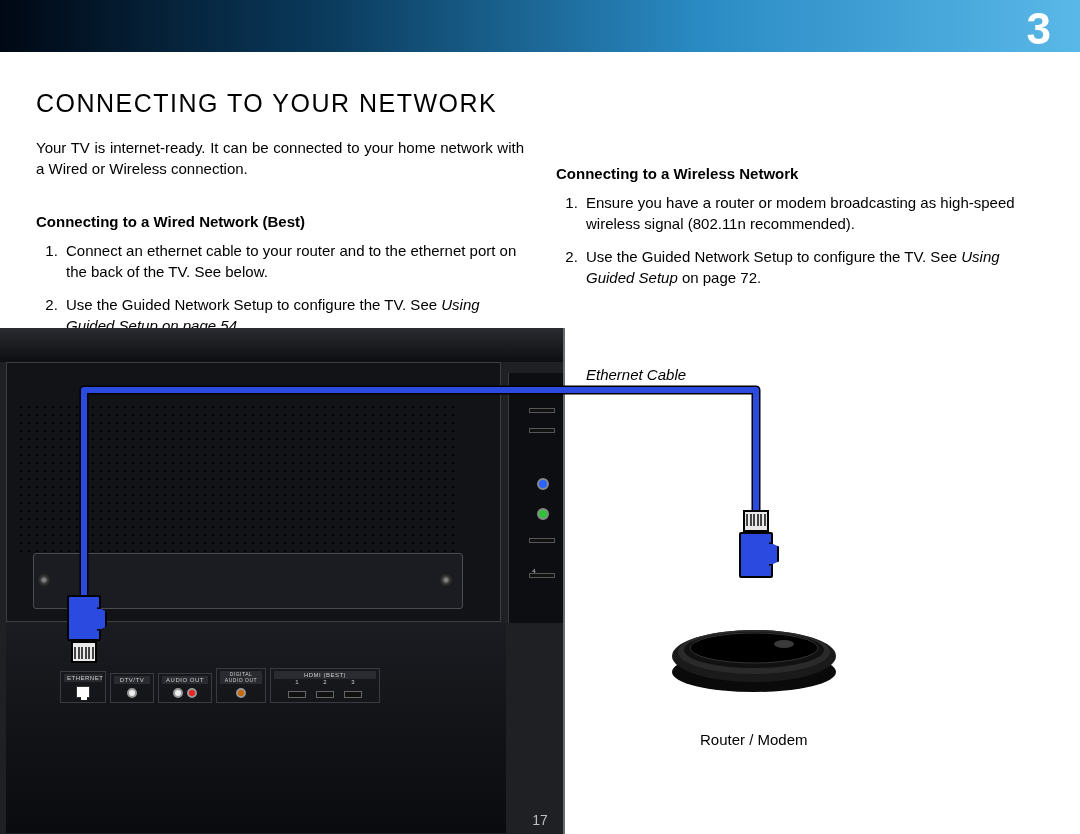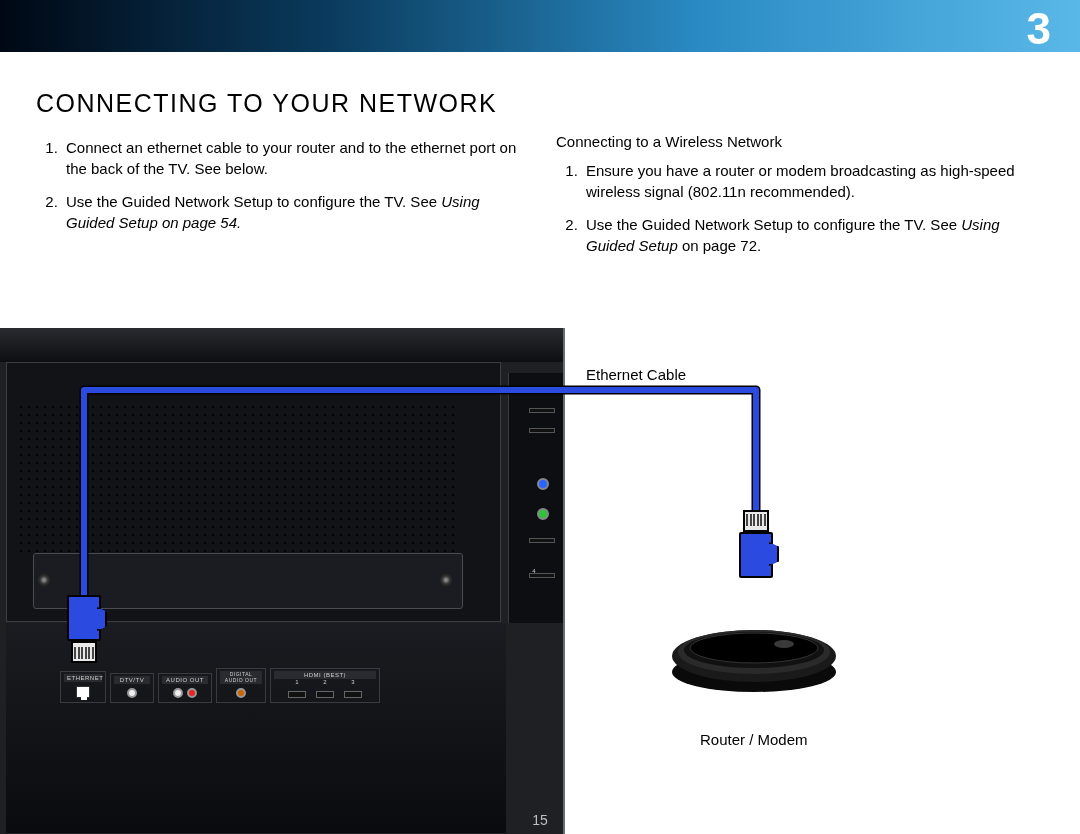--- a/index.html
+++ b/index.html
@@ -202,6 +202,7 @@
 <div class="page-body">
   <div class="col">
     <h2>CONNECTING TO YOUR NETWORK</h2>
+    <p class="intro">Your TV is internet-ready. It can be connected to your home network with a Wired or Wireless connection.</p>
     <ol>
       <li>Connect an ethernet cable to your router and to the ethernet port on the back of the TV. See below.</li>
       <li>

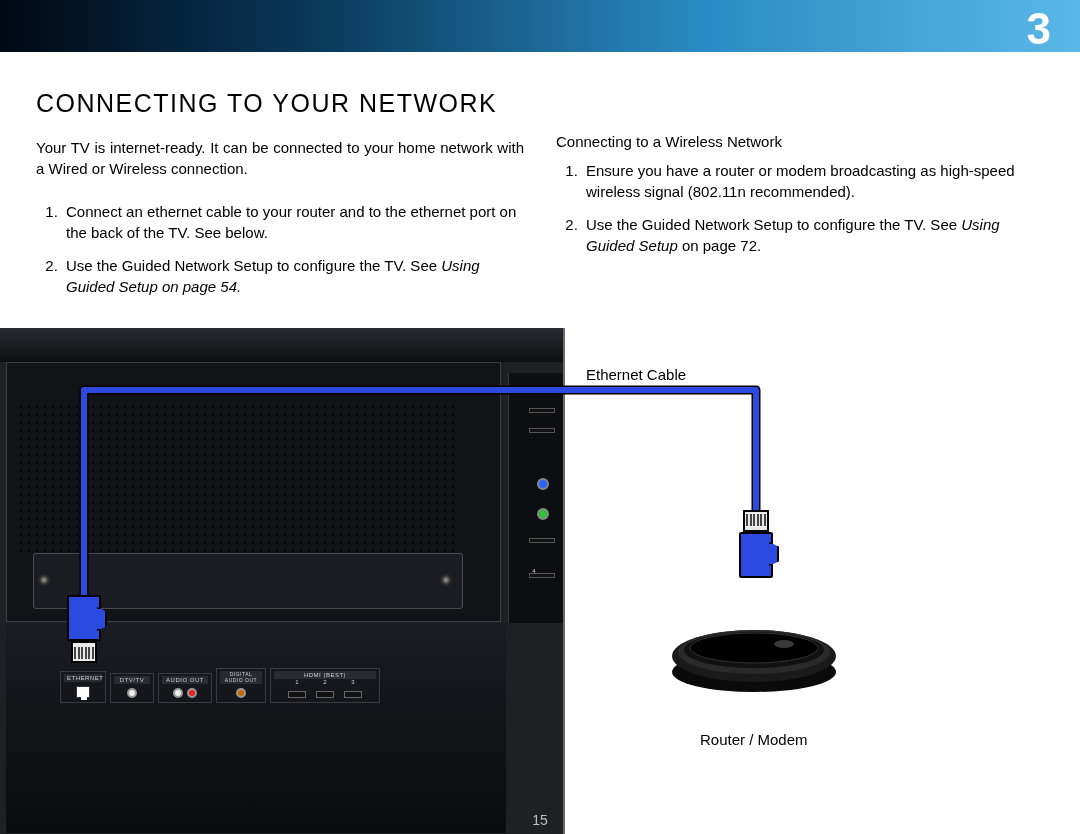--- a/index.html
+++ b/index.html
@@ -48,8 +48,9 @@
     margin-bottom: 22px;
   }
   .subhead {
-    font-weight: 400;
+    font-weight: 700;
     margin-bottom: 8px;
+    margin-top: 32px;
   }
   ol {
     padding-left: 26px;

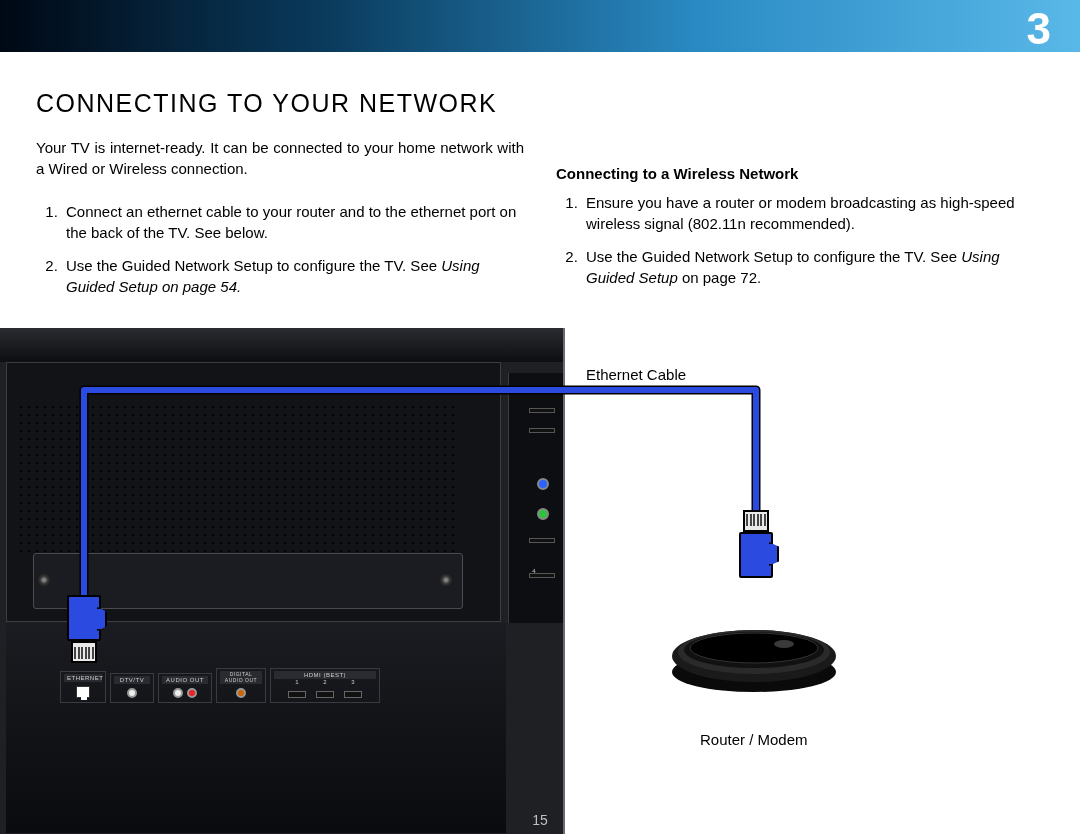--- a/index.html
+++ b/index.html
@@ -204,6 +204,7 @@
   <div class="col">
     <h2>CONNECTING TO YOUR NETWORK</h2>
     <p class="intro">Your TV is internet-ready. It can be connected to your home network with a Wired or Wireless connection.</p>
+    <p class="subhead">Connecting to a Wired Network (Best)</p>
     <ol>
       <li>Connect an ethernet cable to your router and to the ethernet port on the back of the TV. See below.</li>
       <li>

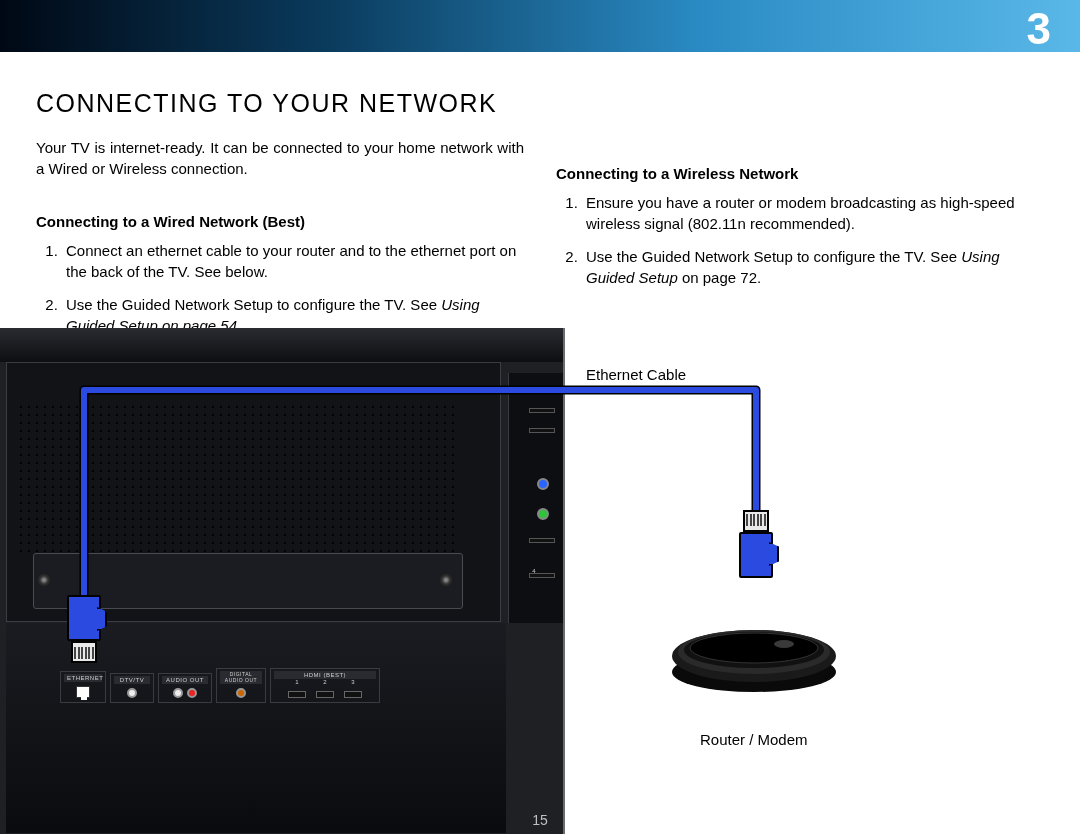--- a/index.html
+++ b/index.html
@@ -172,6 +172,7 @@
   .eth-label {
     position:absolute; left:586px; top:38px;
     font-size:15px;
+    font-style:italic;
   }
   .router-label {
     position:absolute; left:700px; top:386px;

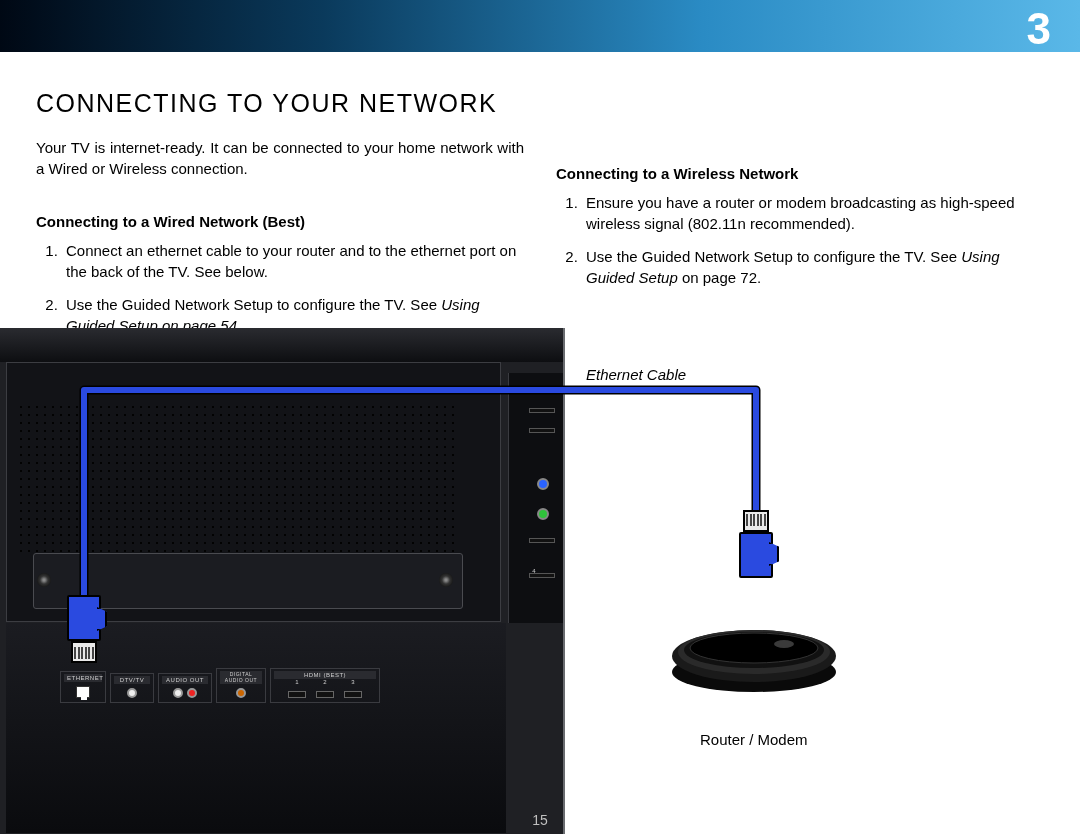--- a/index.html
+++ b/index.html
@@ -337,6 +337,6 @@
 
 </div>
 
-<div class="page-num">15</div>
+<div class="page-num">17</div>
 
 </body></html>

